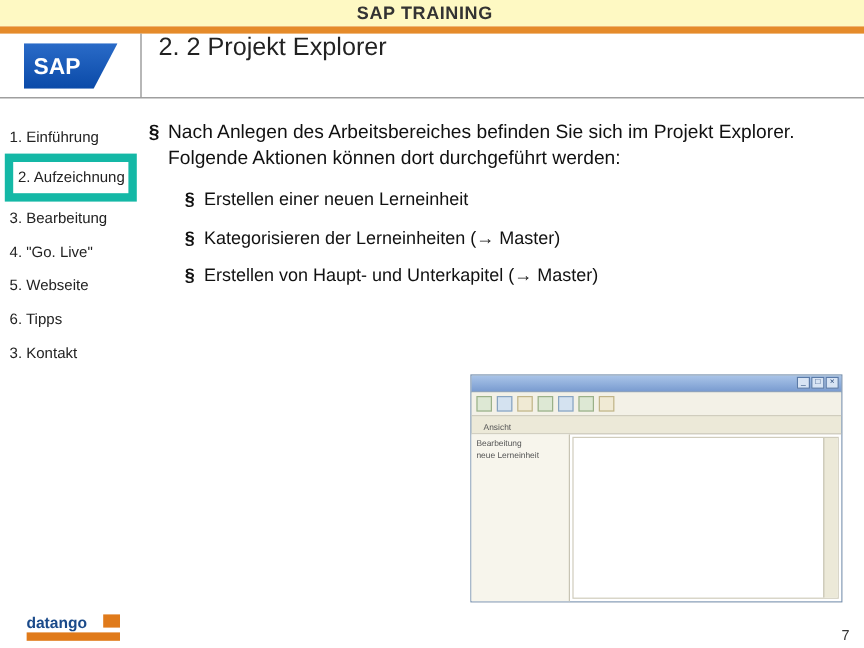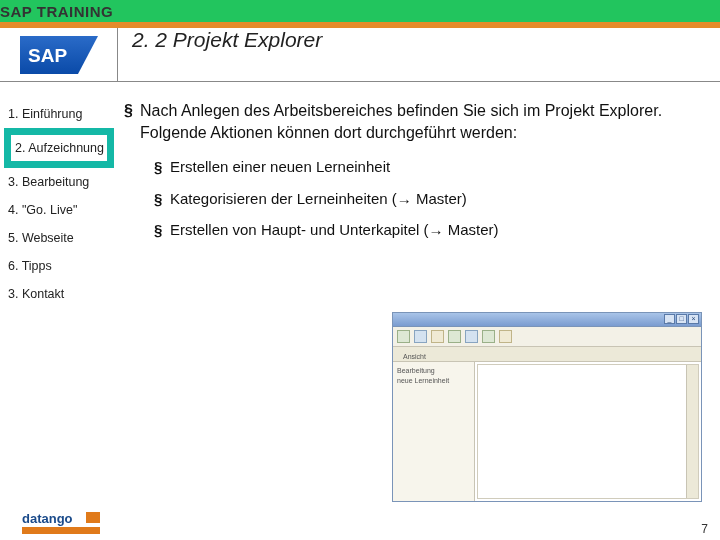--- a/index.html
+++ b/index.html
@@ -13,9 +13,9 @@
   }
   .header-band {
     height: 22px;
-    background: #22c55e;
-    display: flex;
-    justify-content: flex-start;
+    background: #fef9c3;
+    display: flex;
+    justify-content: center;
     align-items: center;
     padding-right: 12px;
   }

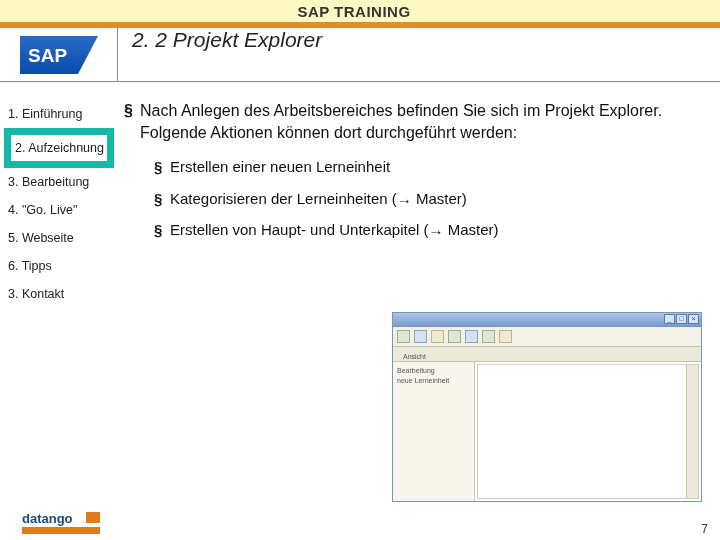--- a/index.html
+++ b/index.html
@@ -51,7 +51,6 @@
     font-size: 21px;
     color: #222;
     padding-left: 14px;
-    font-style: italic;
   }
   .content-row {
     display: flex;

